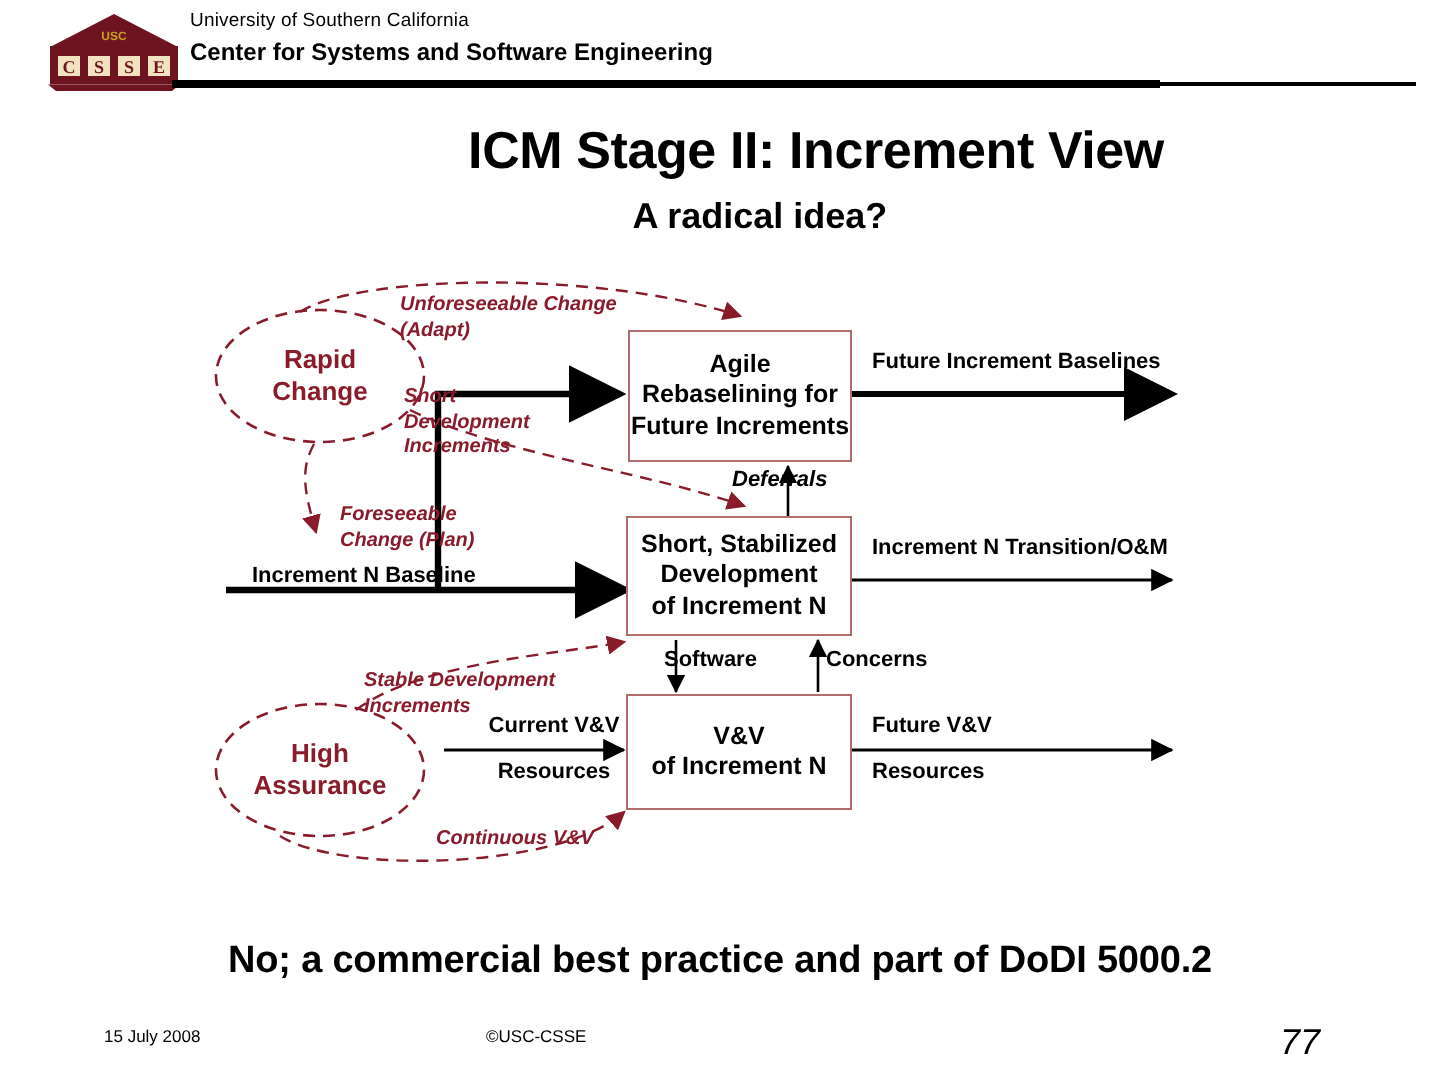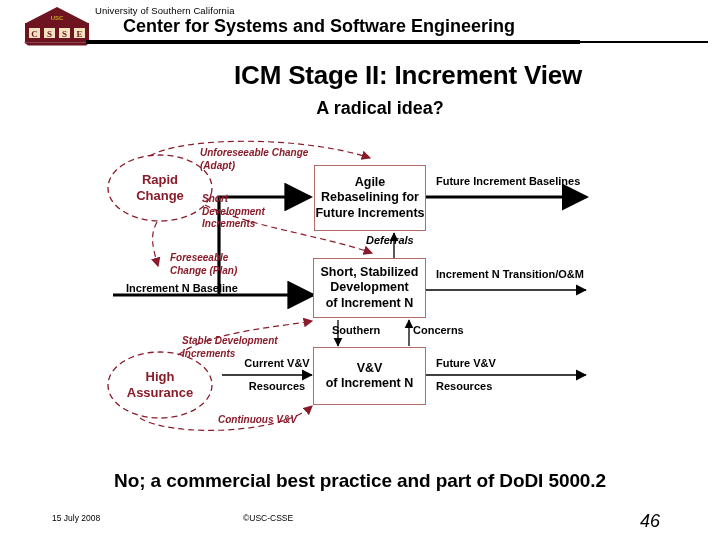--- a/index.html
+++ b/index.html
@@ -13,7 +13,7 @@
   #logo{position:absolute;left:24px;top:6px;width:66px;height:40px;}
   #org-lines{position:absolute;left:95px;top:5px;}
   #org-univ{font-size:9.5px;color:#000;letter-spacing:.1px;line-height:12px;}
-  #org-center{font-size:18px;font-weight:bold;color:#000;line-height:17px;margin-top:1px;letter-spacing:0;margin-left:28px;}
+  #org-center{font-size:12px;font-weight:bold;color:#000;line-height:17px;margin-top:1px;letter-spacing:0;}
   #rule-thick{position:absolute;left:86px;top:40px;width:494px;height:4px;background:#000;}
   #rule-thin{position:absolute;left:86px;top:41px;width:622px;height:1.6px;background:#000;}
 

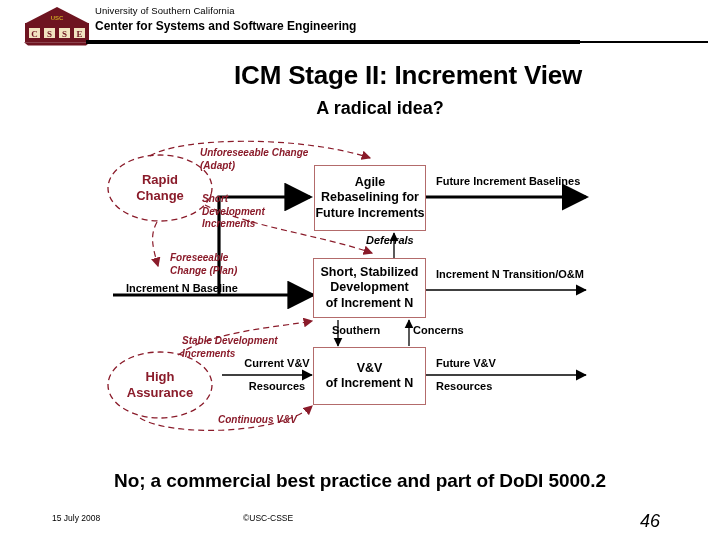--- a/index.html
+++ b/index.html
@@ -175,7 +175,7 @@
   <div class="blk-lbl" id="t-incbaseline">Increment N Baseline</div>
   <div class="blk-lbl" id="t-futurebase">Future Increment Baselines</div>
   <div class="blk-lbl" id="t-inctrans">Increment N Transition/O&amp;M</div>
-  <div class="blk-lbl" id="t-artifacts">Southern</div>
+  <div class="blk-lbl" id="t-artifacts">Software</div>
   <div class="blk-lbl" id="t-concerns">Concerns</div>
   <div class="blk-lbl" id="t-currentvv">Current V&amp;V</div>
   <div class="blk-lbl" id="t-resourcesL">Resources</div>

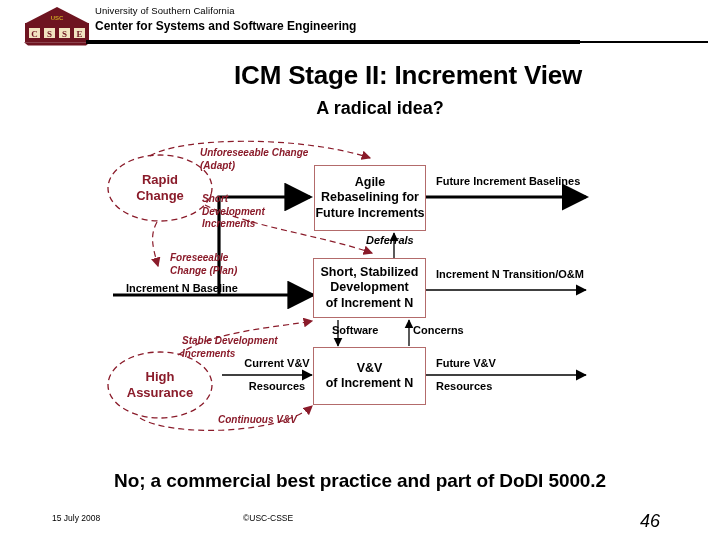--- a/index.html
+++ b/index.html
@@ -186,6 +186,6 @@
 <div id="punchline">No; a commercial best practice and part of DoDI 5000.2</div>
 <div id="foot-date">15 July 2008</div>
 <div id="foot-copy">©USC-CSSE</div>
-<div id="foot-page">46</div>
+<div id="foot-page">77</div>
 
 </body></html>

